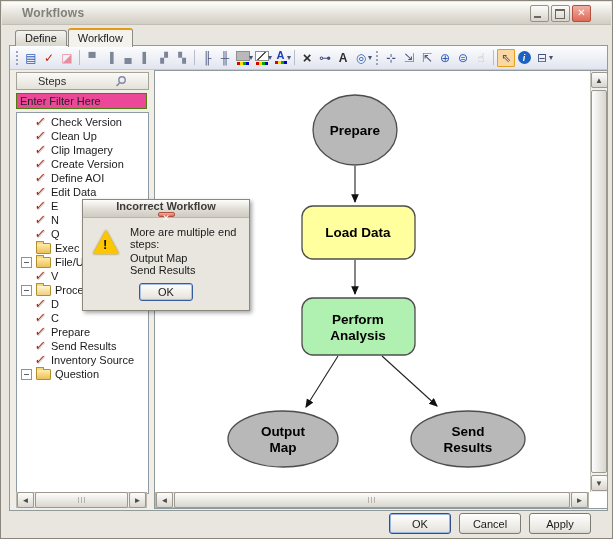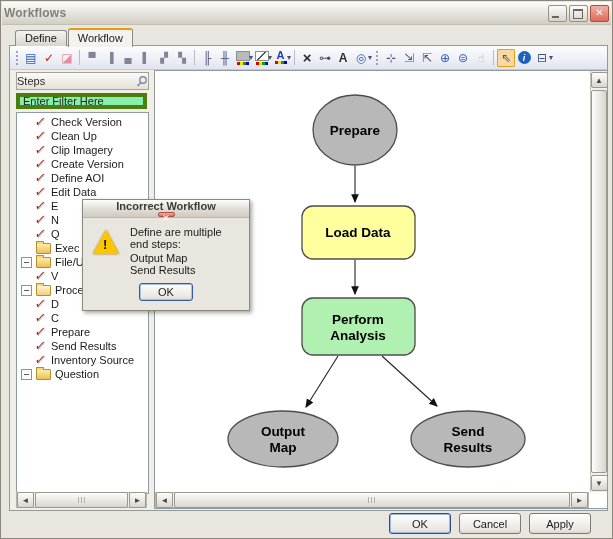--- a/index.html
+++ b/index.html
@@ -10,7 +10,7 @@
   
   .titlebar{position:absolute;left:1px;top:1px;right:1px;height:22px;
     background:linear-gradient(#fdfdfb,#e5e2db 55%,#d2cec6);
-    border-bottom:1px solid #c2beb4;display:flex;align-items:center;padding:0 2px;}
+    border-bottom:1px solid #c2beb4;display:flex;align-items:center;padding:0 20px;}
   .title{font-weight:bold;font-size:12px;color:#83807a;flex:1;letter-spacing:.2px;}
   .winbtns{display:flex;gap:2px;}
   .wbtn{width:17px;height:15px;border:1px solid #979288;border-radius:2px;

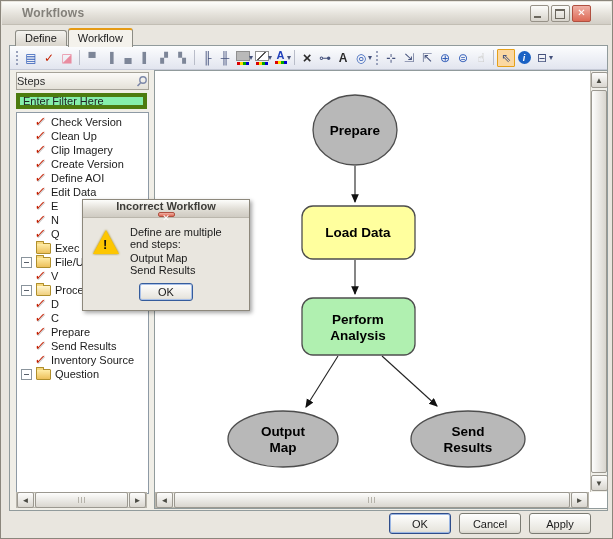--- a/index.html
+++ b/index.html
@@ -61,7 +61,7 @@
   
   .steps{position:absolute;left:6px;top:26px;width:133px;height:436px;}
   .steps-hd{height:16px;border:1px solid #a5a298;background:linear-gradient(#fbfaf8,#e4e1d8);
-    display:flex;align-items:center;padding:0 0;gap:12px;}
+    display:flex;align-items:center;padding:0 21px;gap:12px;}
   .steps-hd .lbl{flex:1;color:#2b2b2b;}
   .filter{display:block;width:131px;height:16px;margin-top:3px;border:4px solid #4d7c0f;
     font:11px "Liberation Sans",sans-serif;padding:0 0 0 3px;color:#222;box-sizing:border-box;background:#86efac;}

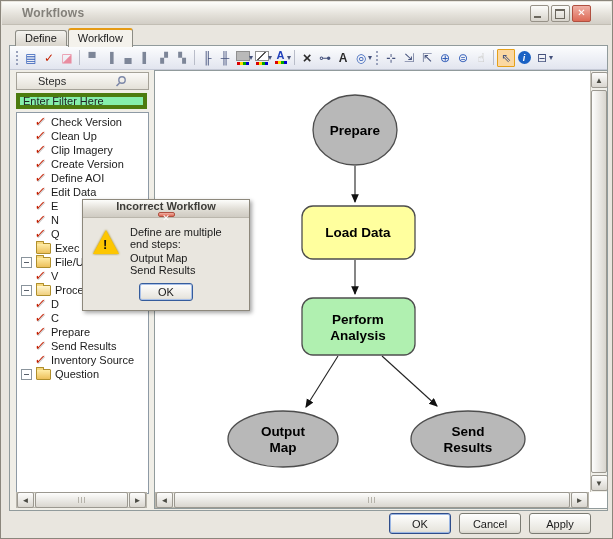--- a/index.html
+++ b/index.html
@@ -63,8 +63,8 @@
   .steps-hd{height:16px;border:1px solid #a5a298;background:linear-gradient(#fbfaf8,#e4e1d8);
     display:flex;align-items:center;padding:0 21px;gap:12px;}
   .steps-hd .lbl{flex:1;color:#2b2b2b;}
-  .filter{display:block;width:131px;height:16px;margin-top:3px;border:4px solid #4d7c0f;
-    font:11px "Liberation Sans",sans-serif;padding:0 0 0 3px;color:#222;box-sizing:border-box;background:#86efac;}
+  .filter{display:block;width:131px;height:16px;margin-top:3px;border:1px solid #4d7c0f;
+    font:11px "Liberation Sans",sans-serif;padding:0 0 0 3px;color:#222;box-sizing:border-box;background:#ec4899;}
   .tree{position:absolute;left:0;top:40px;width:131px;height:378px;background:#fff;
     border:1px solid #8e9aa5;overflow:hidden;padding-top:2px;}
   .trow{height:14px;display:flex;align-items:center;position:relative;}

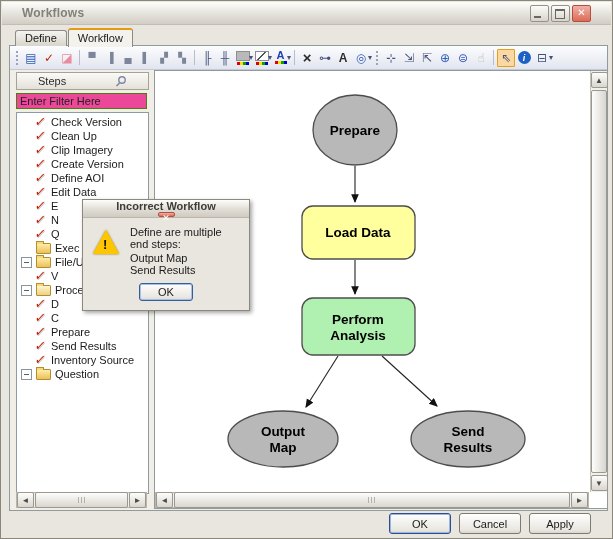--- a/index.html
+++ b/index.html
@@ -371,7 +371,7 @@
       <span class="warn">
           <i>!</i>
         </span>
-      <div class="mmsg">Define are multiple end steps:</div>
+      <div class="mmsg">More are multiple end steps:</div>
       <div class="mlines">
         <div>Output Map</div>
         <div>Send Results</div>

